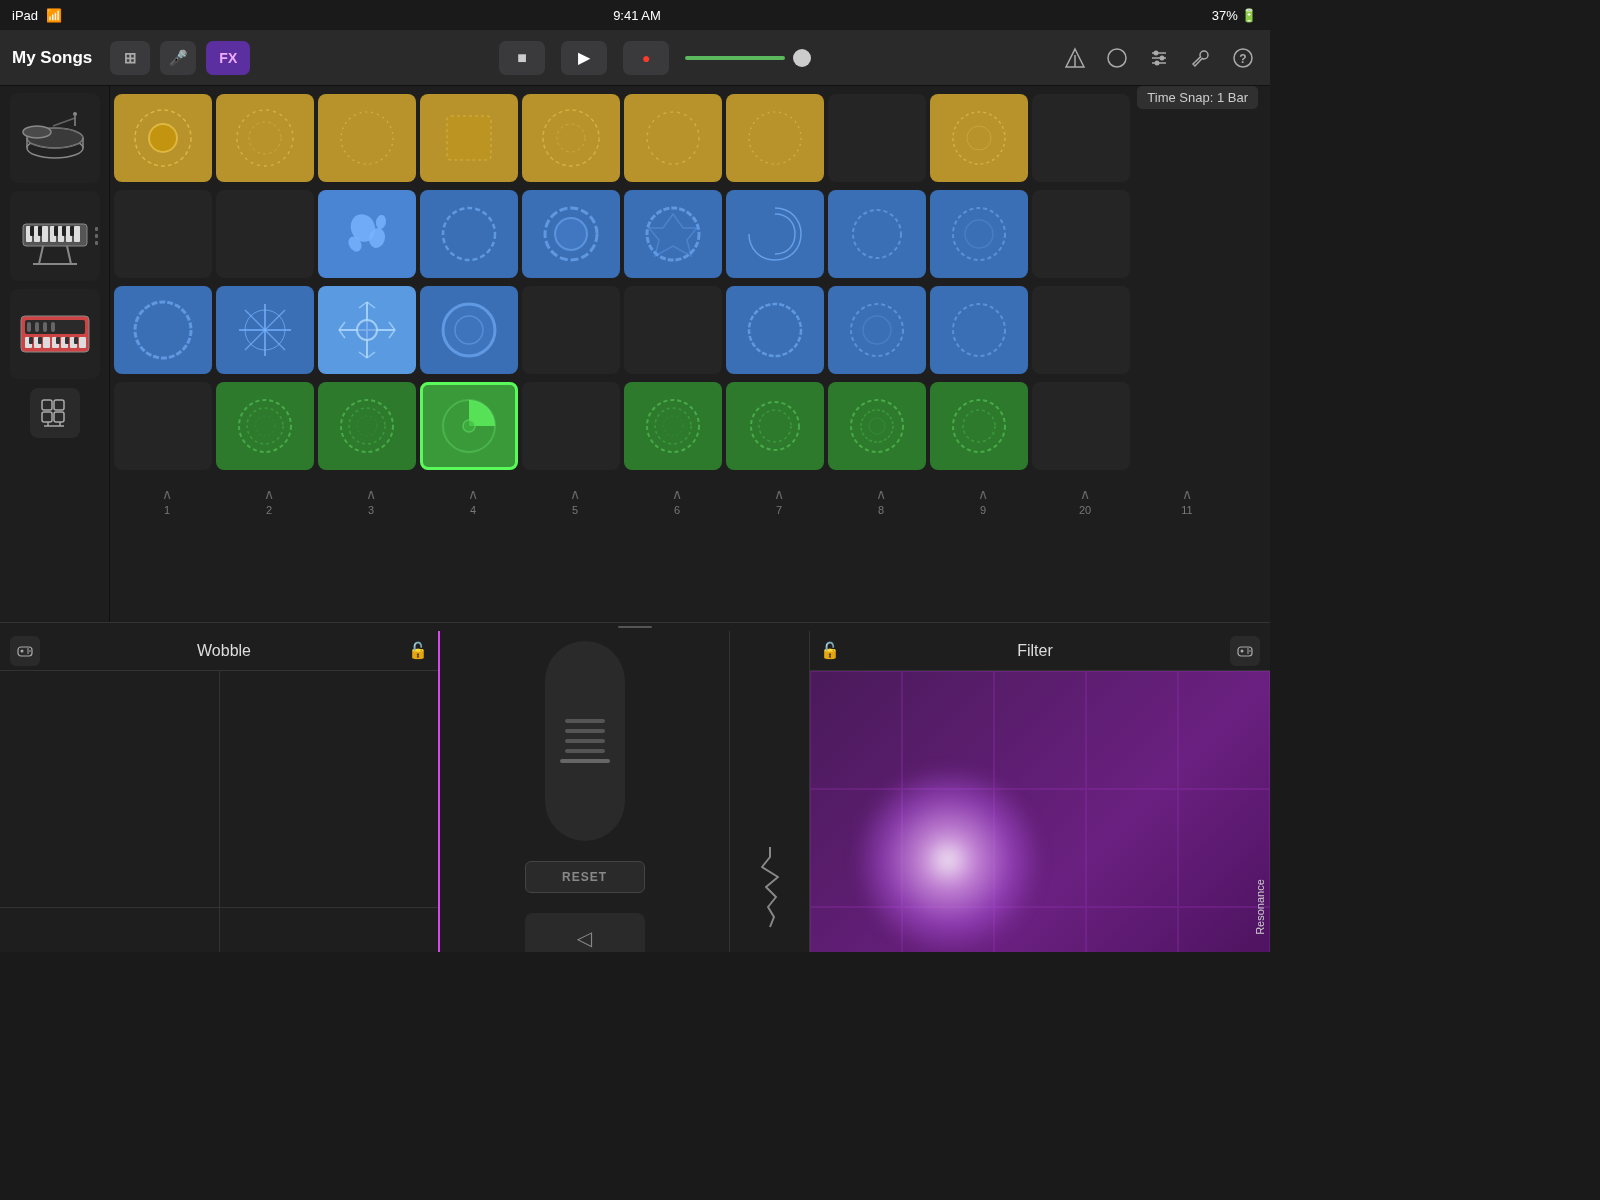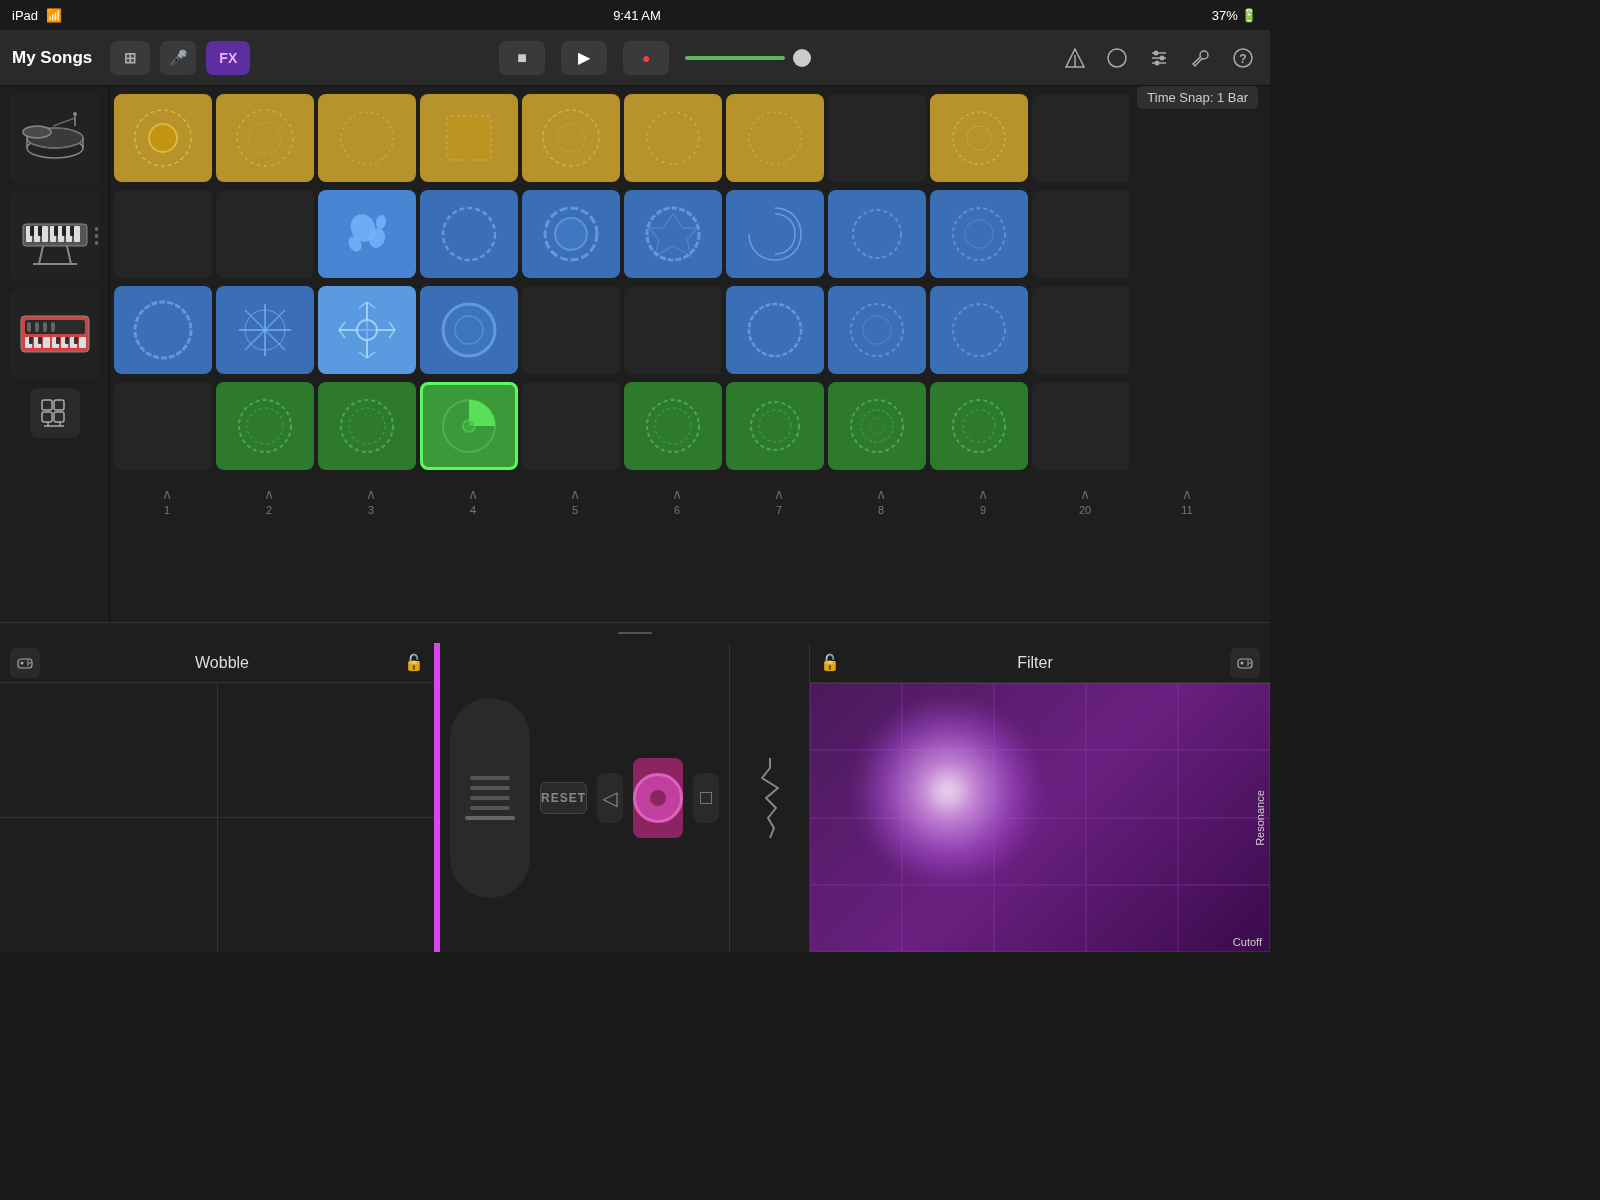--- a/index.html
+++ b/index.html
@@ -237,7 +237,7 @@
     
     .panel-left {
       width: 440px;
-      border-right: 6px solid #d946ef;
+      border-right: 2px solid #d946ef;
       display: flex;
       flex-direction: column;
     }

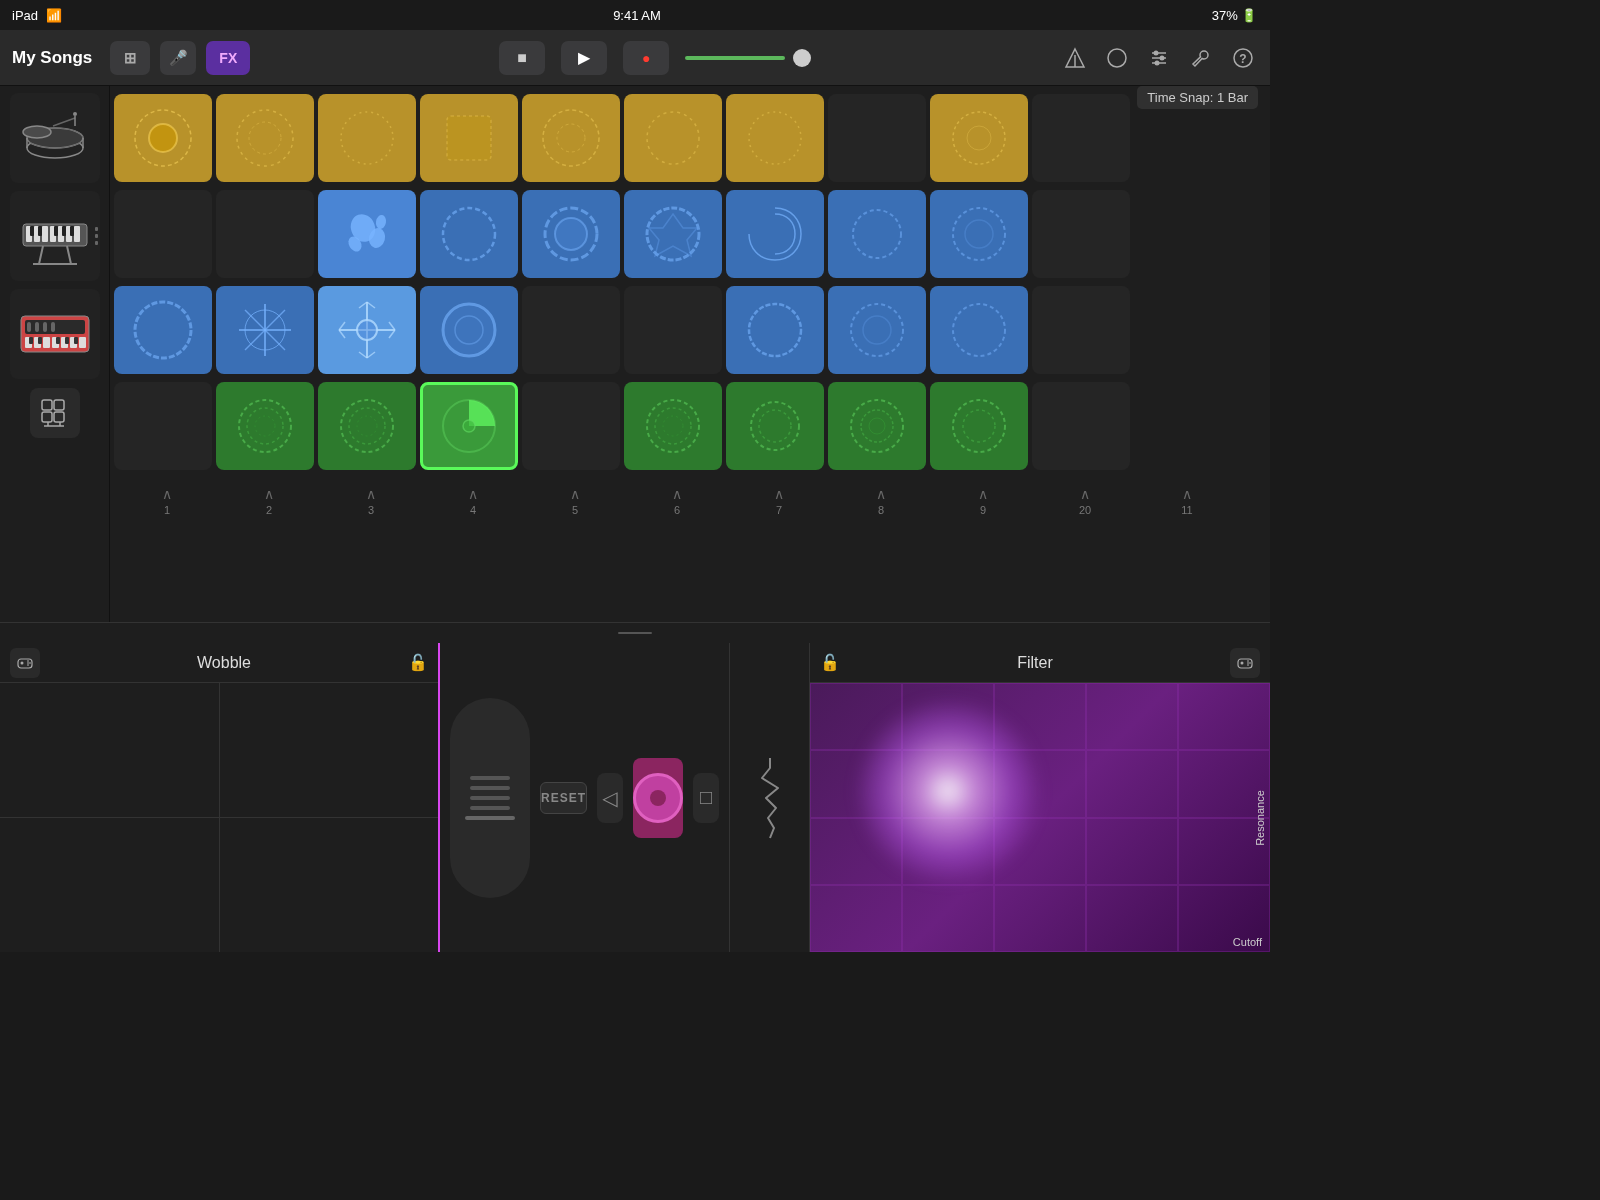--- a/index.html
+++ b/index.html
@@ -281,10 +281,10 @@
       width: 290px;
       border-right: 1px solid #333;
       display: flex;
-      flex-direction: row;
+      flex-direction: column;
       align-items: center;
       padding: 10px;
-      gap: 10px;
+      gap: 20px;
     }
     .center-slider {
       width: 80px; height: 200px;

